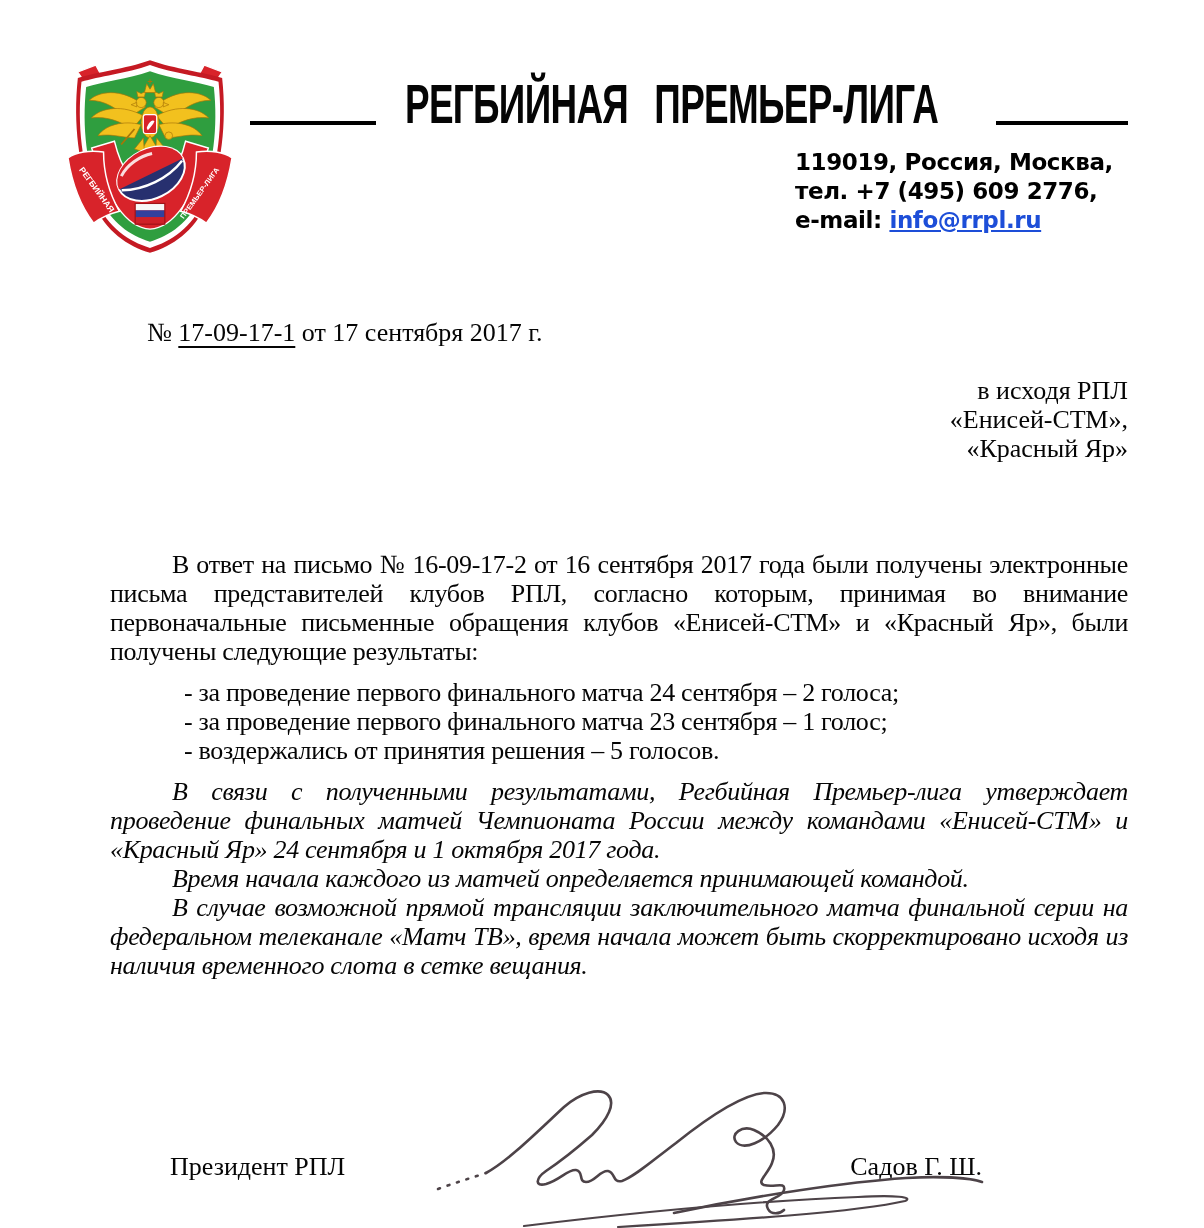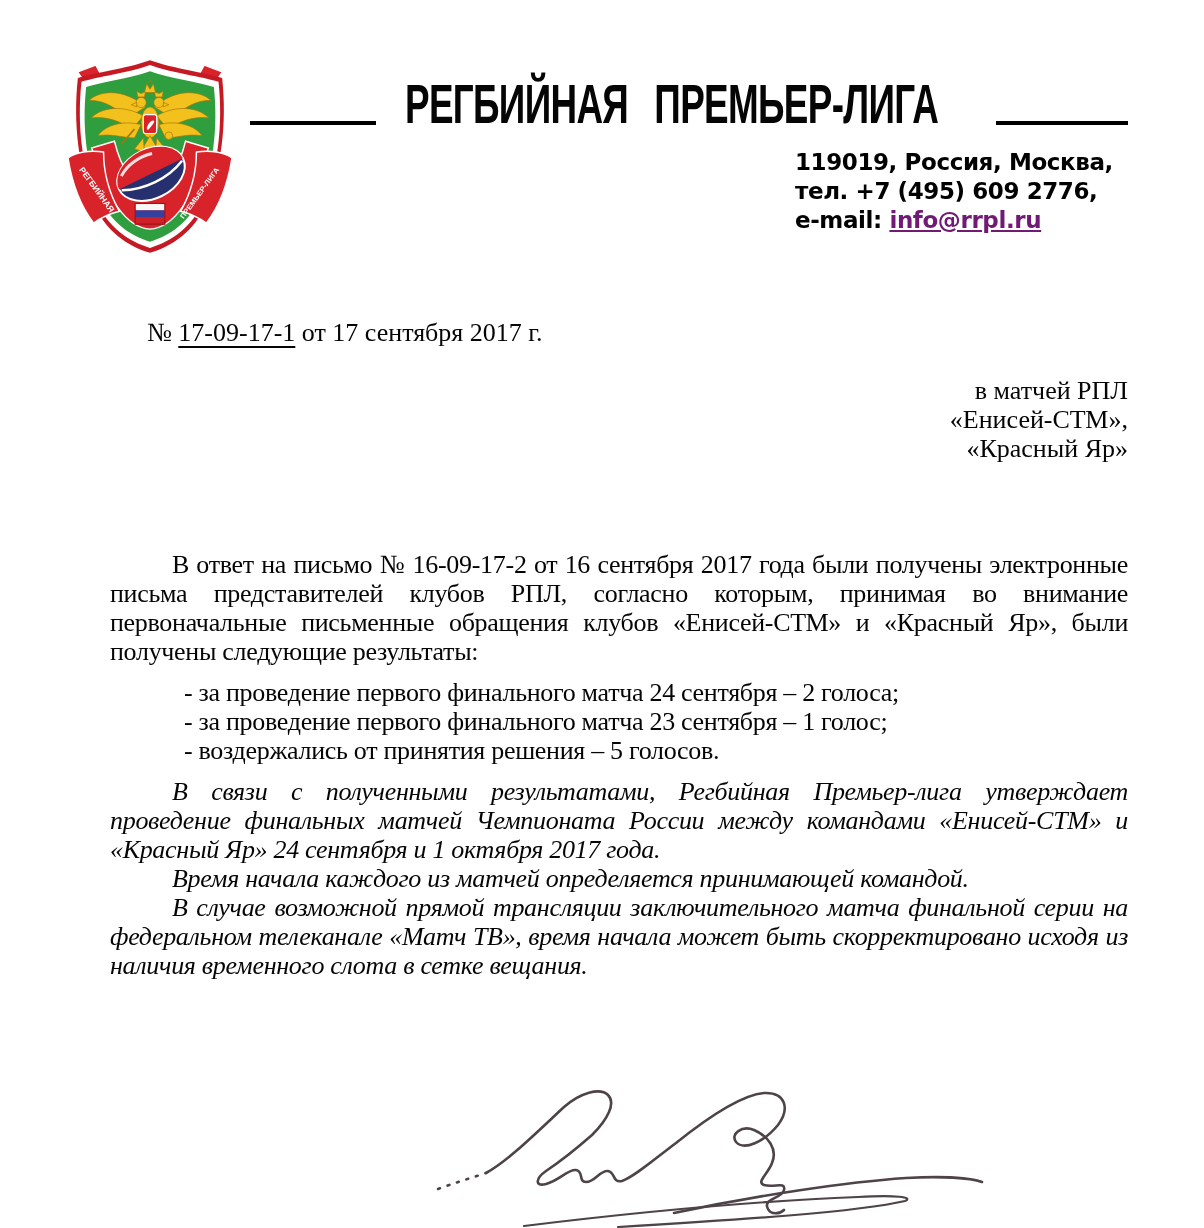--- a/index.html
+++ b/index.html
@@ -32,7 +32,7 @@
     font-size:23px;line-height:29px;letter-spacing:-0.4px;color:#000;
     white-space:nowrap;
   }
-  .email-link{color:#701a75;text-decoration:underline;cursor:pointer;}
+  .email-link{color:#1d4ed8;text-decoration:underline;cursor:pointer;}
 
   
   .ref-line{position:absolute;left:110px;top:318px;font-size:26px;line-height:30px;margin-left:37px;}

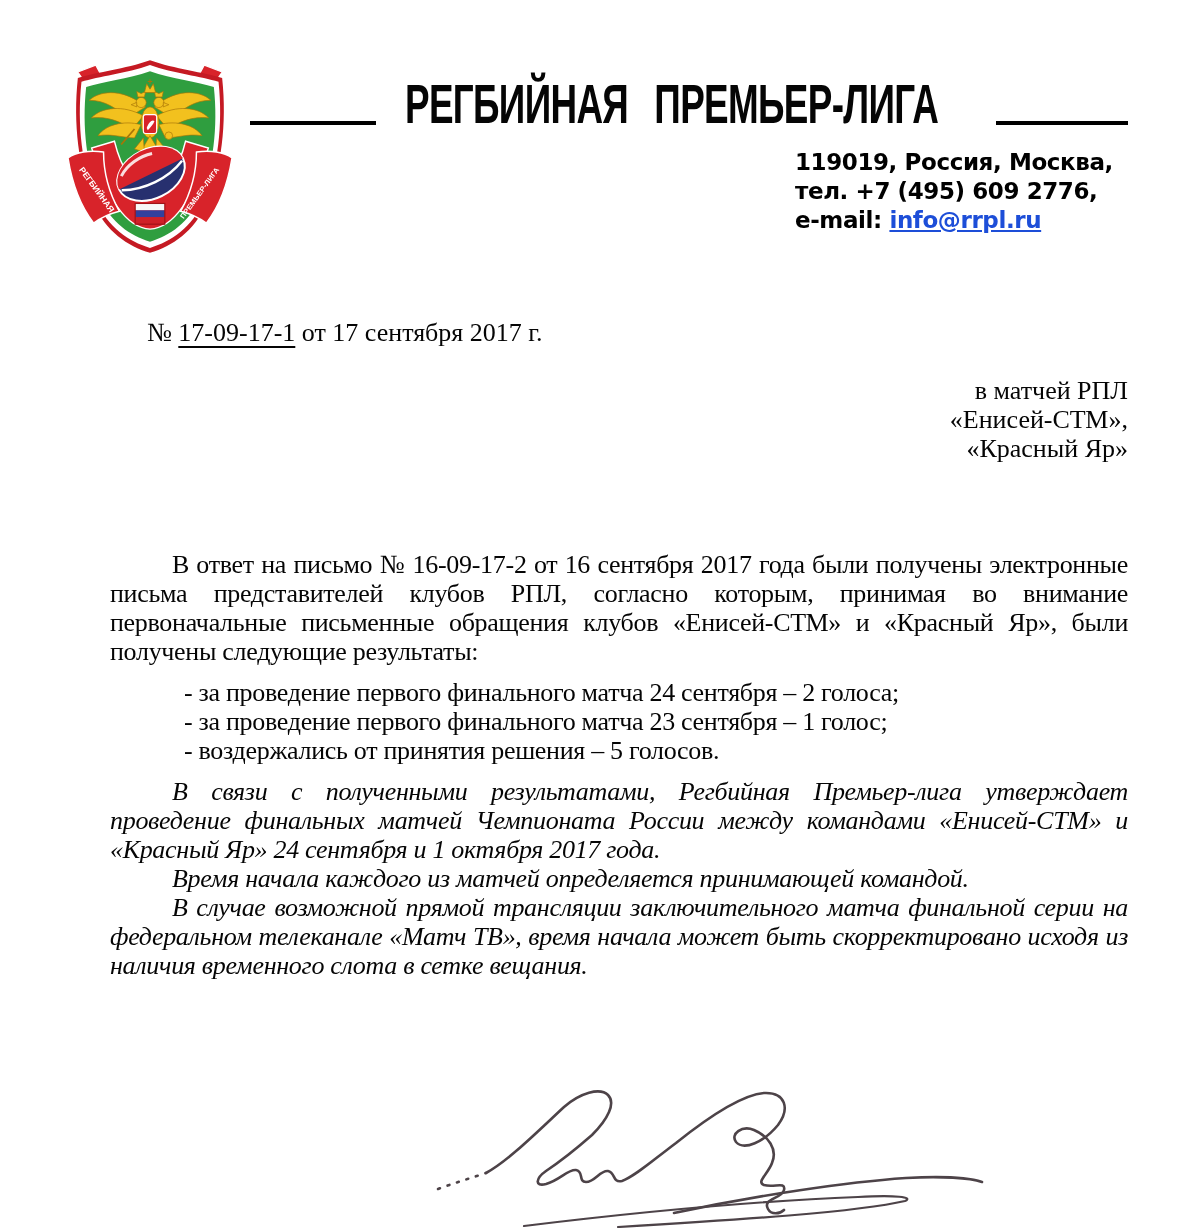--- a/index.html
+++ b/index.html
@@ -154,7 +154,7 @@
   <div class="ref-line"><span>№ </span><span class="ref-number">17-09-17-1</span><span> от 17 сентября 2017 г.</span></div>
 
   <div class="recipients">
-    <div>в матчей РПЛ</div>
+    <div>в исходя РПЛ</div>
     <div>«Енисей-СТМ»,</div>
     <div>«Красный Яр»</div>
   </div>

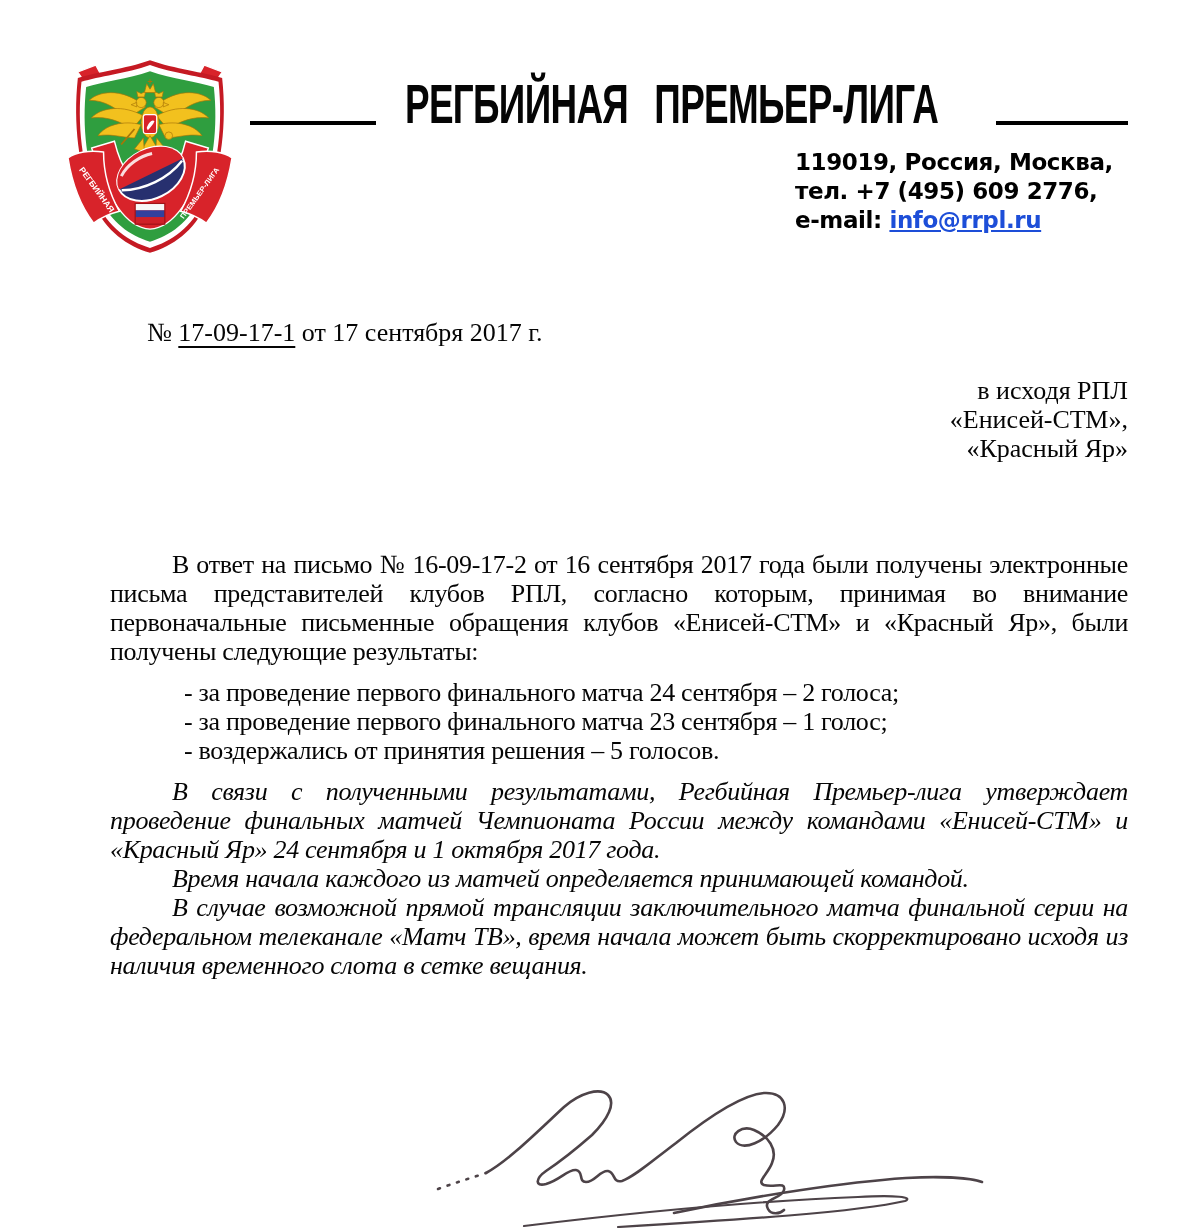--- a/index.html
+++ b/index.html
@@ -171,6 +171,10 @@
     <p class="gap">В случае возможной прямой трансляции заключительного матча финальной серии на федеральном телеканале «Матч ТВ», время начала может быть скорректировано исходя из наличия временного слота в сетке вещания.</p>
   </div>
 
+  <div class="sig-row">
+    <span class="sig-role">Президент РПЛ</span>
+    <span class="sig-name">Садов Г. Ш.</span>
+  </div>
 
   <svg class="autograph" viewBox="0 0 560 143" aria-hidden="true">
     <g fill="none" stroke="#4d4348" stroke-width="2.6" stroke-linecap="round" stroke-linejoin="round">

